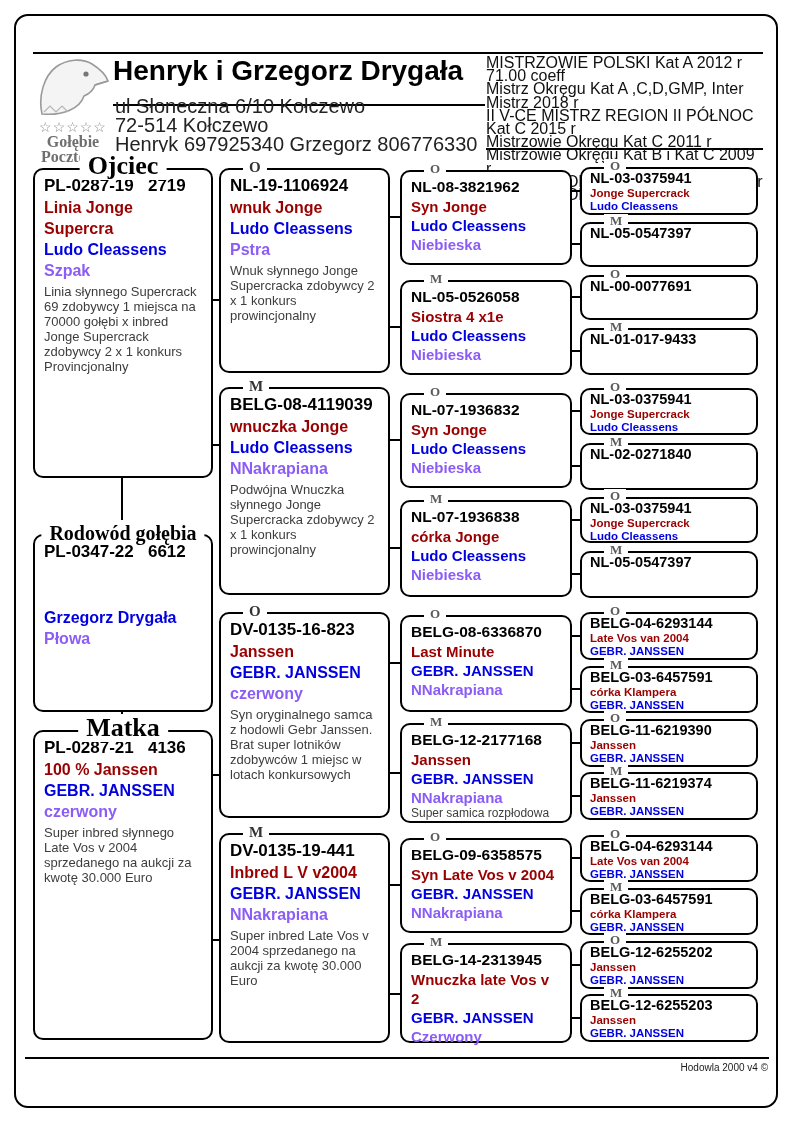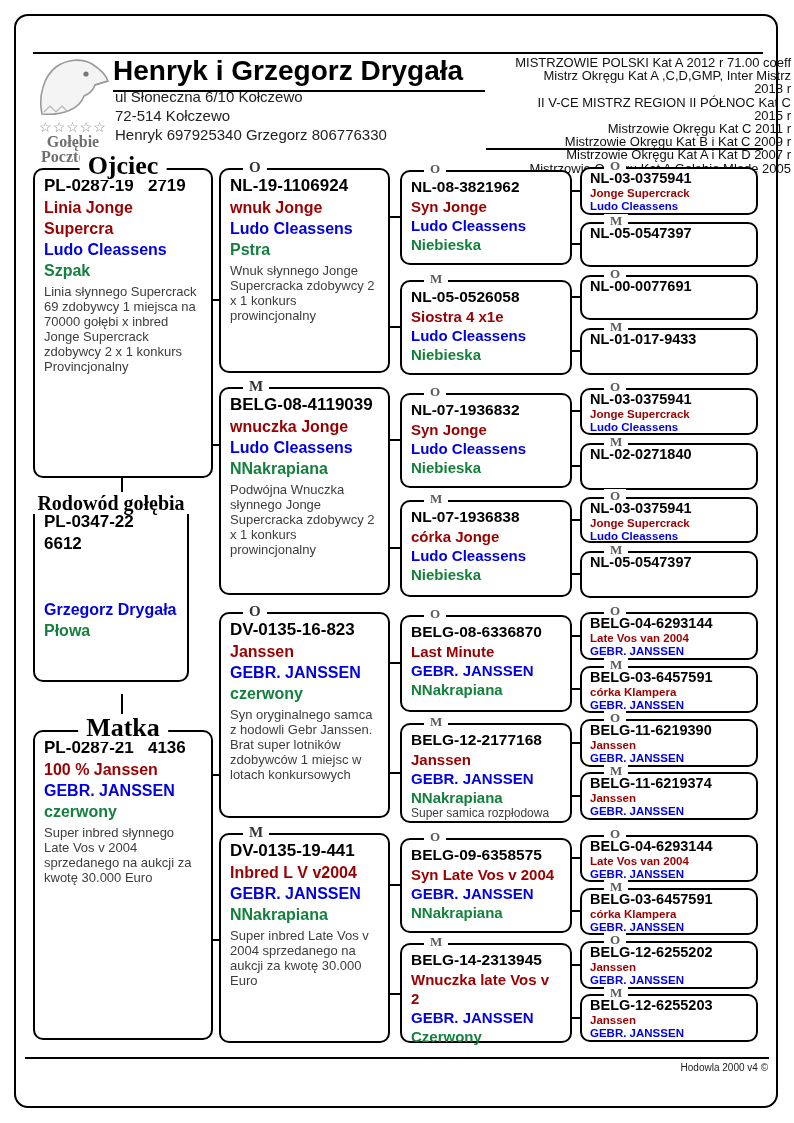--- a/index.html
+++ b/index.html
@@ -12,7 +12,7 @@
   .logo{position:absolute;left:30px;top:58px;width:86px;text-align:center}
   .logo .stars{font-size:14px;color:#8a8a8a;letter-spacing:1px;line-height:14px;white-space:nowrap}
   .logo .lname{font-family:"Liberation Serif",serif;font-weight:bold;font-size:16px;color:#6f6f6f;line-height:15px}
-  .title{position:absolute;left:113px;top:54px;width:372px;font-size:28px;font-weight:bold;white-space:nowrap;border-bottom:2px solid #000;padding-bottom:3px;line-height:33px}
+  .title{position:absolute;left:113px;top:54px;width:372px;font-size:28px;font-weight:bold;white-space:nowrap;border-bottom:2px solid #000;padding-bottom:17px;line-height:33px}
   .addr{position:absolute;left:115px;top:87px;font-size:15px;color:#222;line-height:19px}
   .ach{position:absolute;left:514px;top:56px;width:277px;text-align:right;font-size:13px;color:#101010;line-height:13.2px}
   

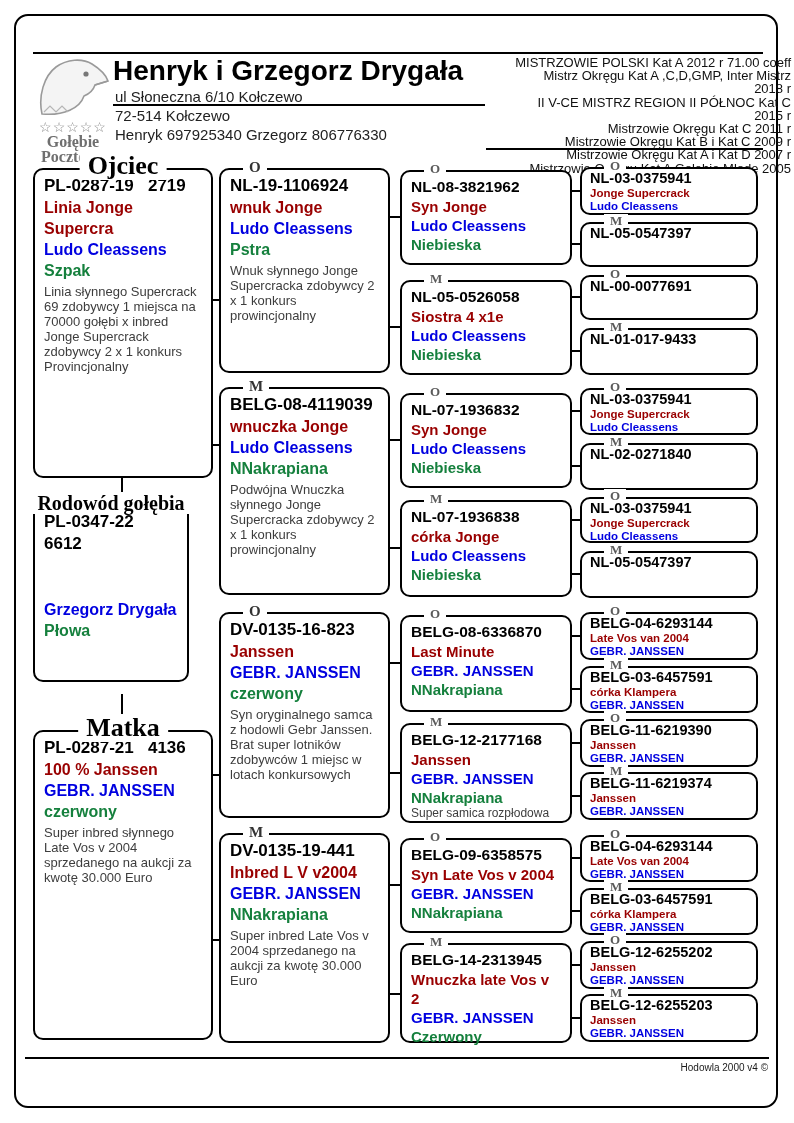--- a/index.html
+++ b/index.html
@@ -14,7 +14,7 @@
   .logo .lname{font-family:"Liberation Serif",serif;font-weight:bold;font-size:16px;color:#6f6f6f;line-height:15px}
   .title{position:absolute;left:113px;top:54px;width:372px;font-size:28px;font-weight:bold;white-space:nowrap;border-bottom:2px solid #000;padding-bottom:17px;line-height:33px}
   .addr{position:absolute;left:115px;top:87px;font-size:15px;color:#222;line-height:19px}
-  .ach{position:absolute;left:514px;top:56px;width:277px;text-align:right;font-size:13px;color:#101010;line-height:13.2px}
+  .ach{position:absolute;left:486px;top:56px;width:277px;text-align:left;font-size:16px;color:#101010;line-height:13.2px}
   
   .pbox{position:absolute;background:#fff;border:2px solid #000;border-radius:10px;padding:5px 9px 21px}
   .sex{position:absolute;top:-10px;left:22px;background:#fff;padding:0 6px;font-family:"Liberation Serif",serif;font-weight:bold;font-size:13px;color:#5a5a5a;line-height:14px}

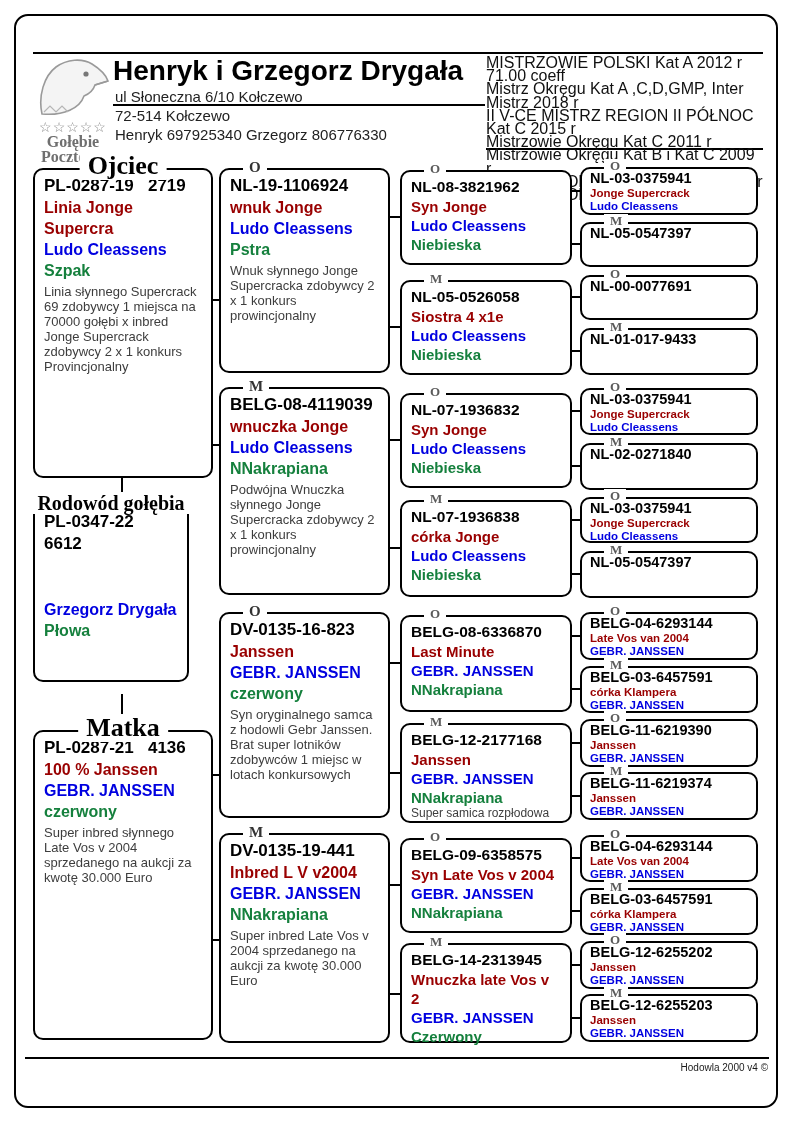--- a/index.html
+++ b/index.html
@@ -13,7 +13,7 @@
   .logo .stars{font-size:14px;color:#8a8a8a;letter-spacing:1px;line-height:14px;white-space:nowrap}
   .logo .lname{font-family:"Liberation Serif",serif;font-weight:bold;font-size:16px;color:#6f6f6f;line-height:15px}
   .title{position:absolute;left:113px;top:54px;width:372px;font-size:28px;font-weight:bold;white-space:nowrap;border-bottom:2px solid #000;padding-bottom:17px;line-height:33px}
-  .addr{position:absolute;left:115px;top:87px;font-size:15px;color:#222;line-height:19px}
+  .addr{position:absolute;left:115px;top:97px;font-size:20px;color:#222;line-height:19px}
   .ach{position:absolute;left:486px;top:56px;width:277px;text-align:left;font-size:16px;color:#101010;line-height:13.2px}
   
   .pbox{position:absolute;background:#fff;border:2px solid #000;border-radius:10px;padding:5px 9px 21px}

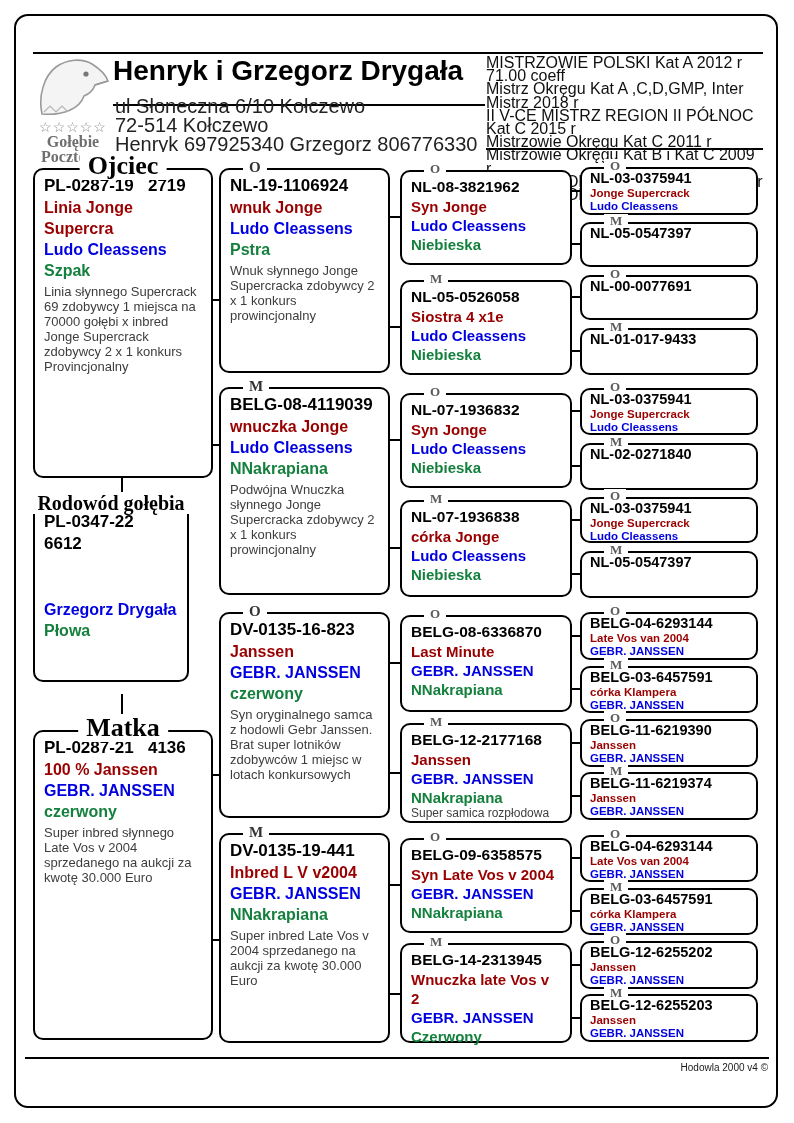--- a/index.html
+++ b/index.html
@@ -25,7 +25,7 @@
   .ring{font-weight:bold;font-size:17px;color:#000;white-space:pre-wrap;line-height:22px}
   .strain{font-weight:bold;font-size:16px;color:#990000;line-height:21px;min-height:21px}
   .breeder{font-weight:bold;font-size:16px;color:#0000e0;line-height:21px}
-  .feather{font-weight:bold;font-size:16px;color:#15803d;line-height:21px}
+  .feather{font-weight:bold;font-size:16px;color:#8b5cf6;line-height:21px}
   .desc{font-size:13px;color:#3d3d3d;line-height:15px;margin-top:3px}
   .g3 .ring{font-size:15.5px;line-height:20px}
   .g3 .strain,.g3 .breeder,.g3 .feather{font-size:15px;line-height:19px;min-height:19px}

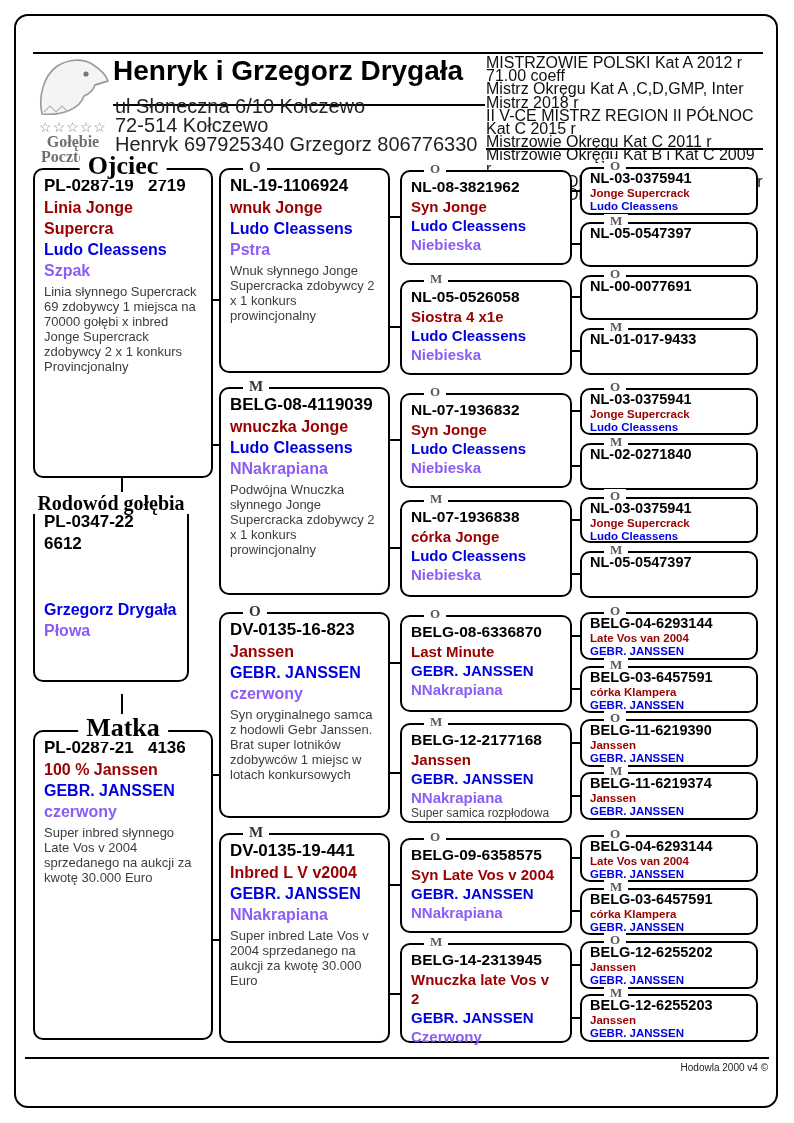--- a/index.html
+++ b/index.html
@@ -118,7 +118,7 @@
     <div class="feather">Szpak</div>
     <div class="desc">Linia słynnego Supercrack 69 zdobywcy 1 miejsca na 70000 gołębi x inbred Jonge Supercrack zdobywcy 2 x 1 konkurs Provincjonalny</div>
   </div>
-  <div class="pbox" style="left:33px;top:504px;width:156px;height:178px">
+  <div class="pbox" style="left:33px;top:534px;width:180px;height:178px">
     <span class="ptitle t-small">Rodowód gołębia</span>
     <div class="ring">PL-0347-22   6612</div>
     <div class="strain" style="min-height:44px"></div>

